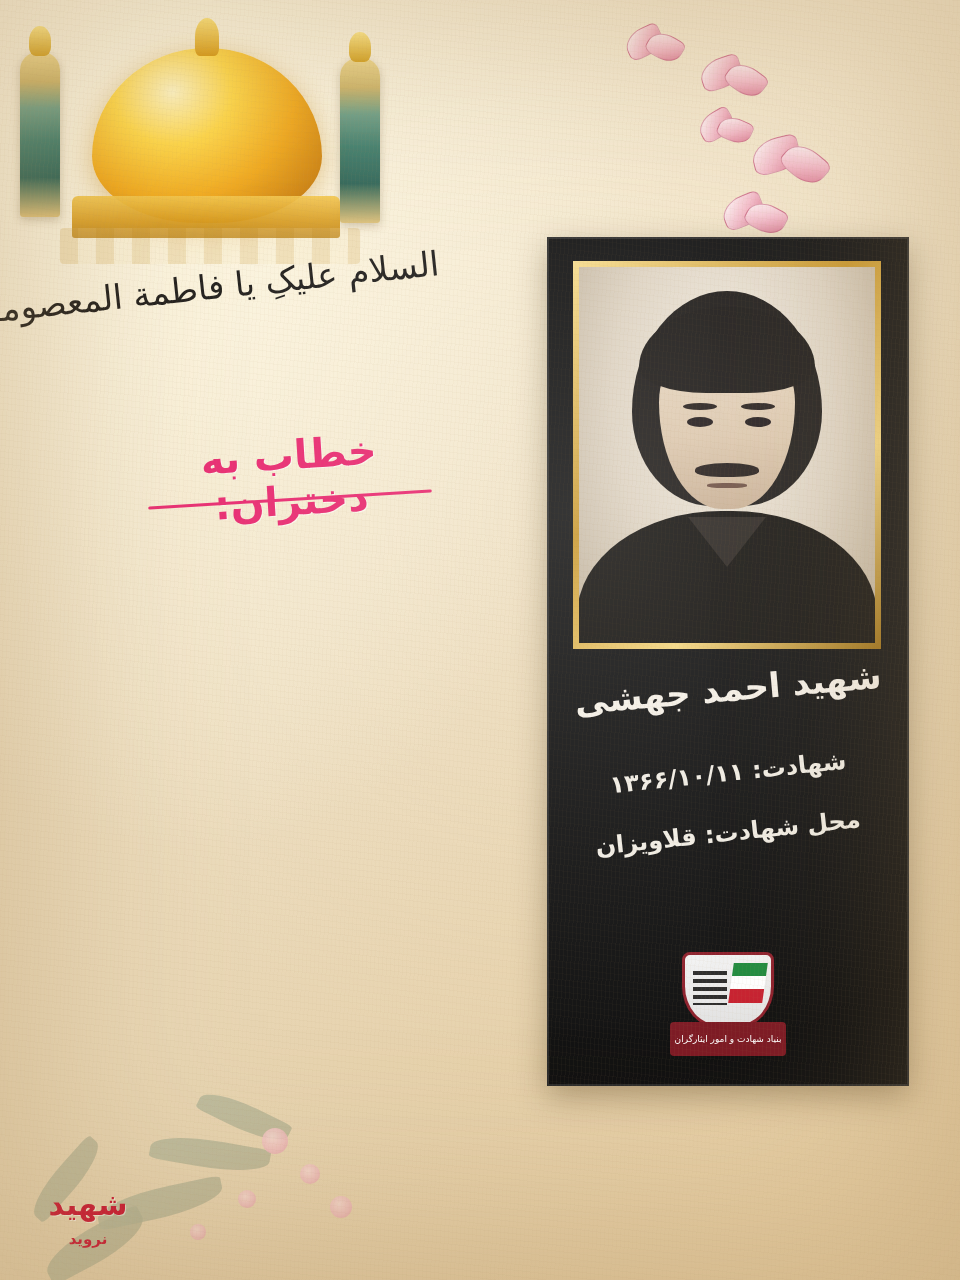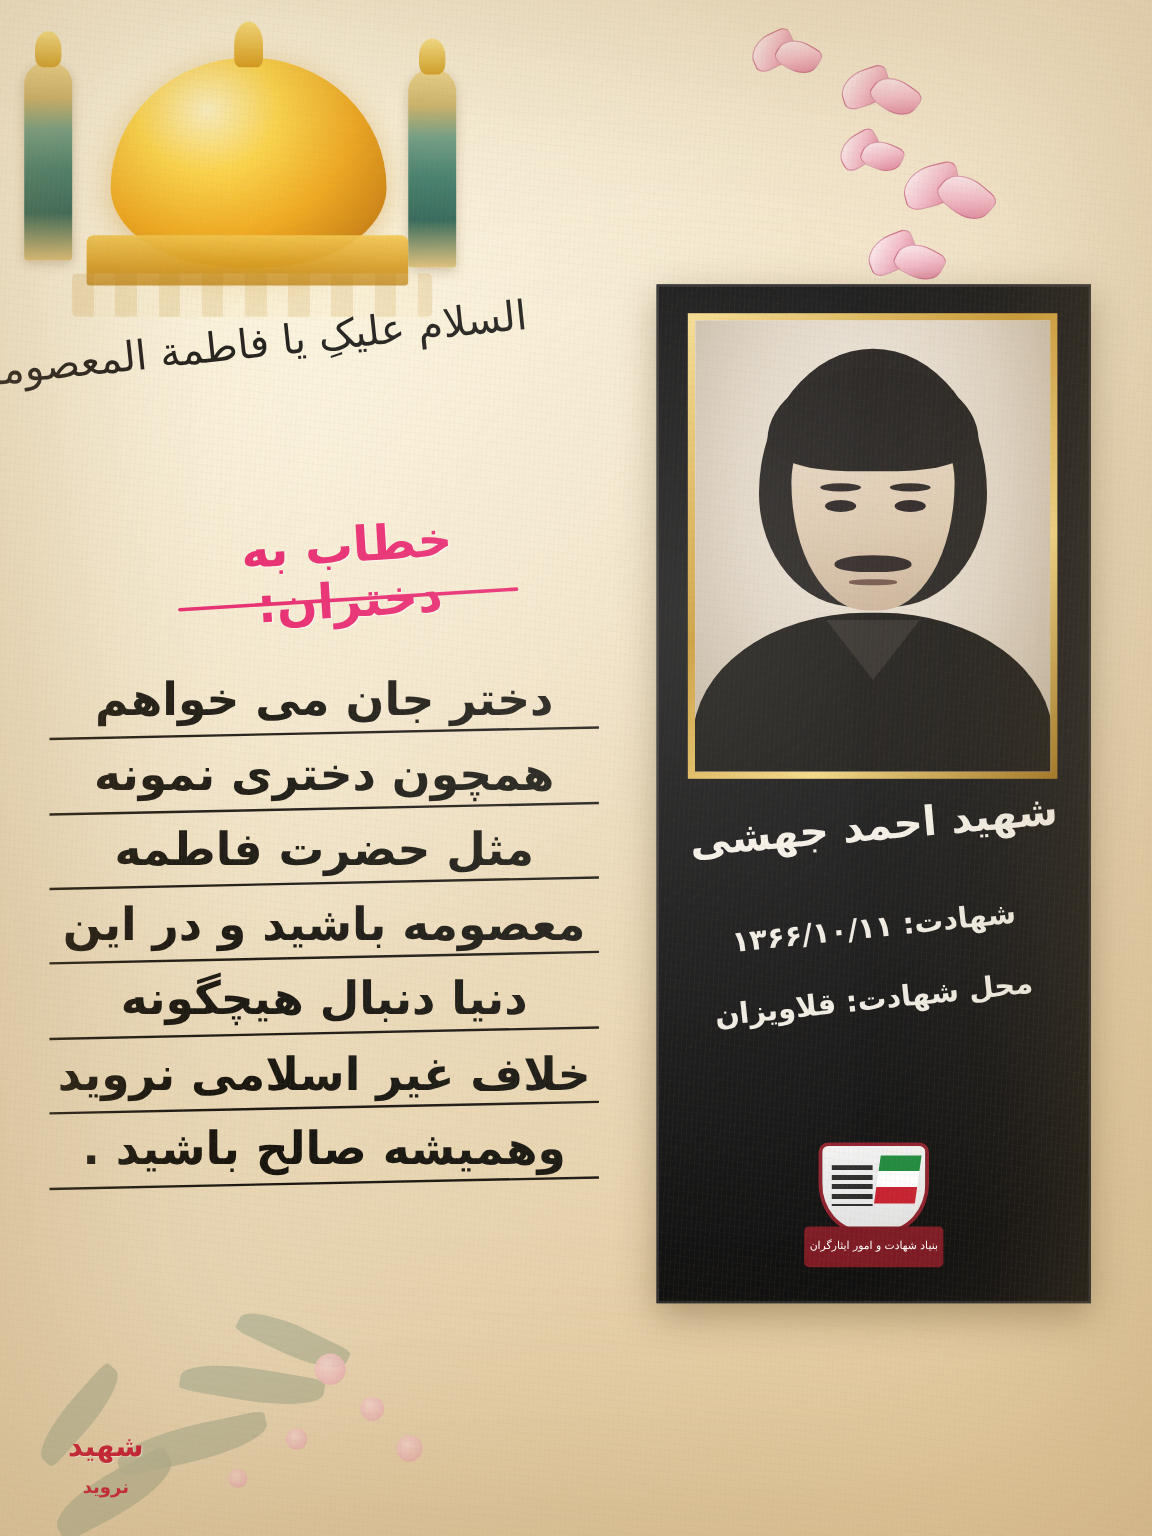--- a/index.html
+++ b/index.html
@@ -455,15 +455,6 @@
   <div id="heading">خطاب به دختران:</div>
   <div id="heading-rule"></div>
 
-  <div id="poem">
-    <div class="poem-line">دختر جان می خواهم</div>
-    <div class="poem-line">همچون دختری نمونه</div>
-    <div class="poem-line">مثل حضرت فاطمه</div>
-    <div class="poem-line">معصومه باشید و در این</div>
-    <div class="poem-line">دنیا  دنبال هیچگونه</div>
-    <div class="poem-line">خلاف غیر اسلامی نروید</div>
-    <div class="poem-line">وهمیشه صالح باشید .</div>
-  </div>
 
   <div id="panel">
     <div id="photo-frame">

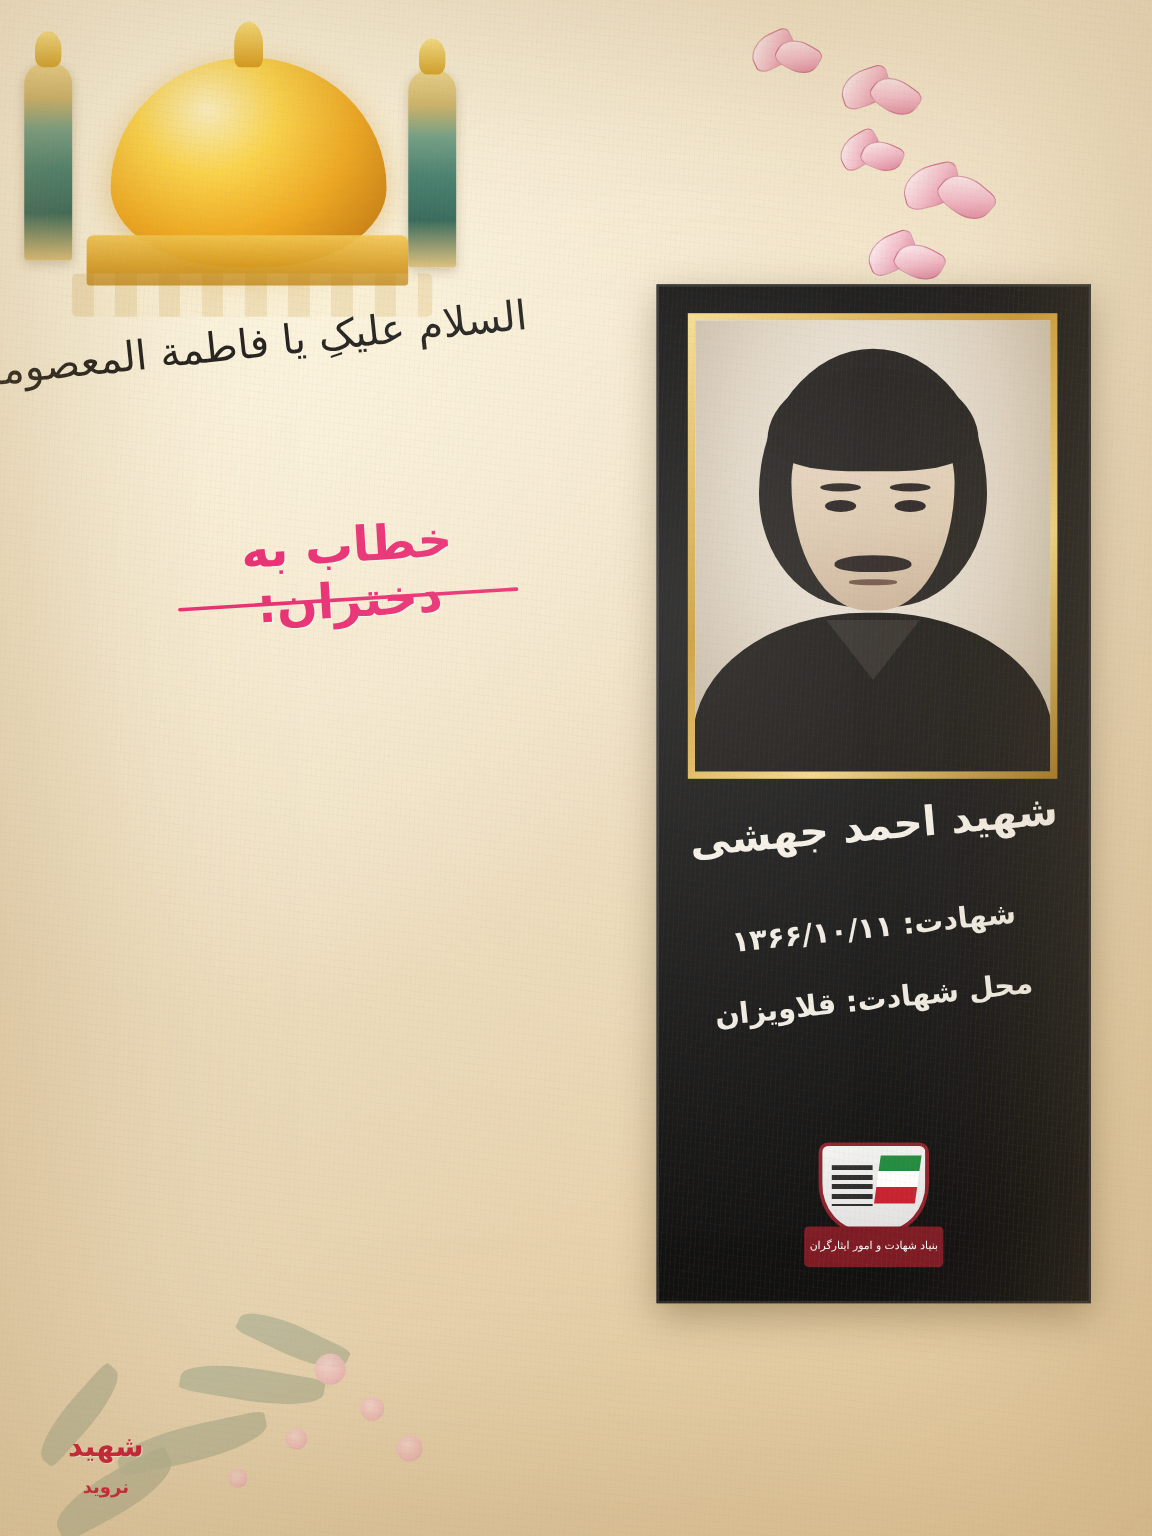--- a/index.html
+++ b/index.html
@@ -398,7 +398,7 @@
     width: 128px;
     height: 46px;
     color: #c8102e;
-    font-size: 24px;
+    font-size: 30px;
     font-weight: bold;
     letter-spacing: -2px;
     text-align: center;

